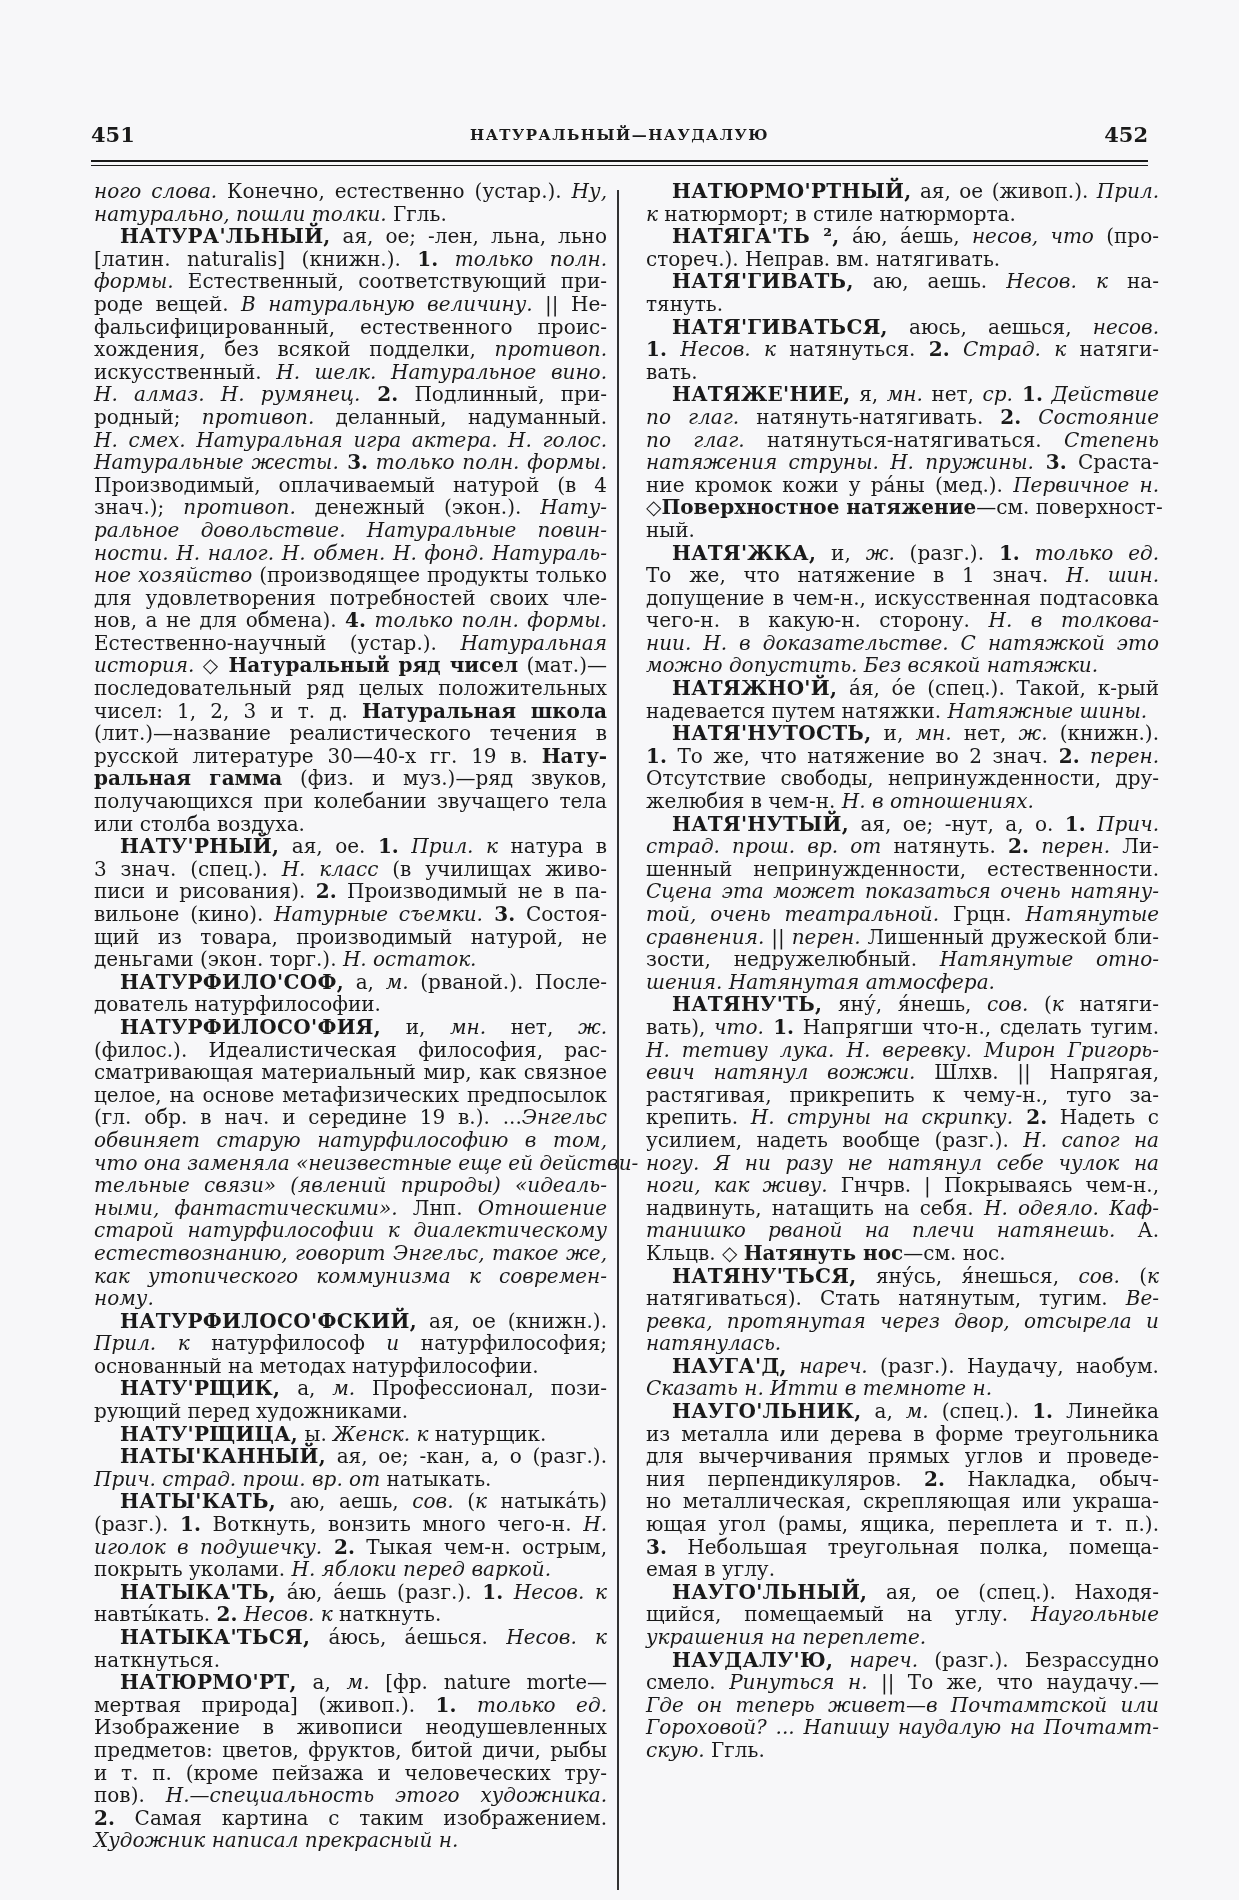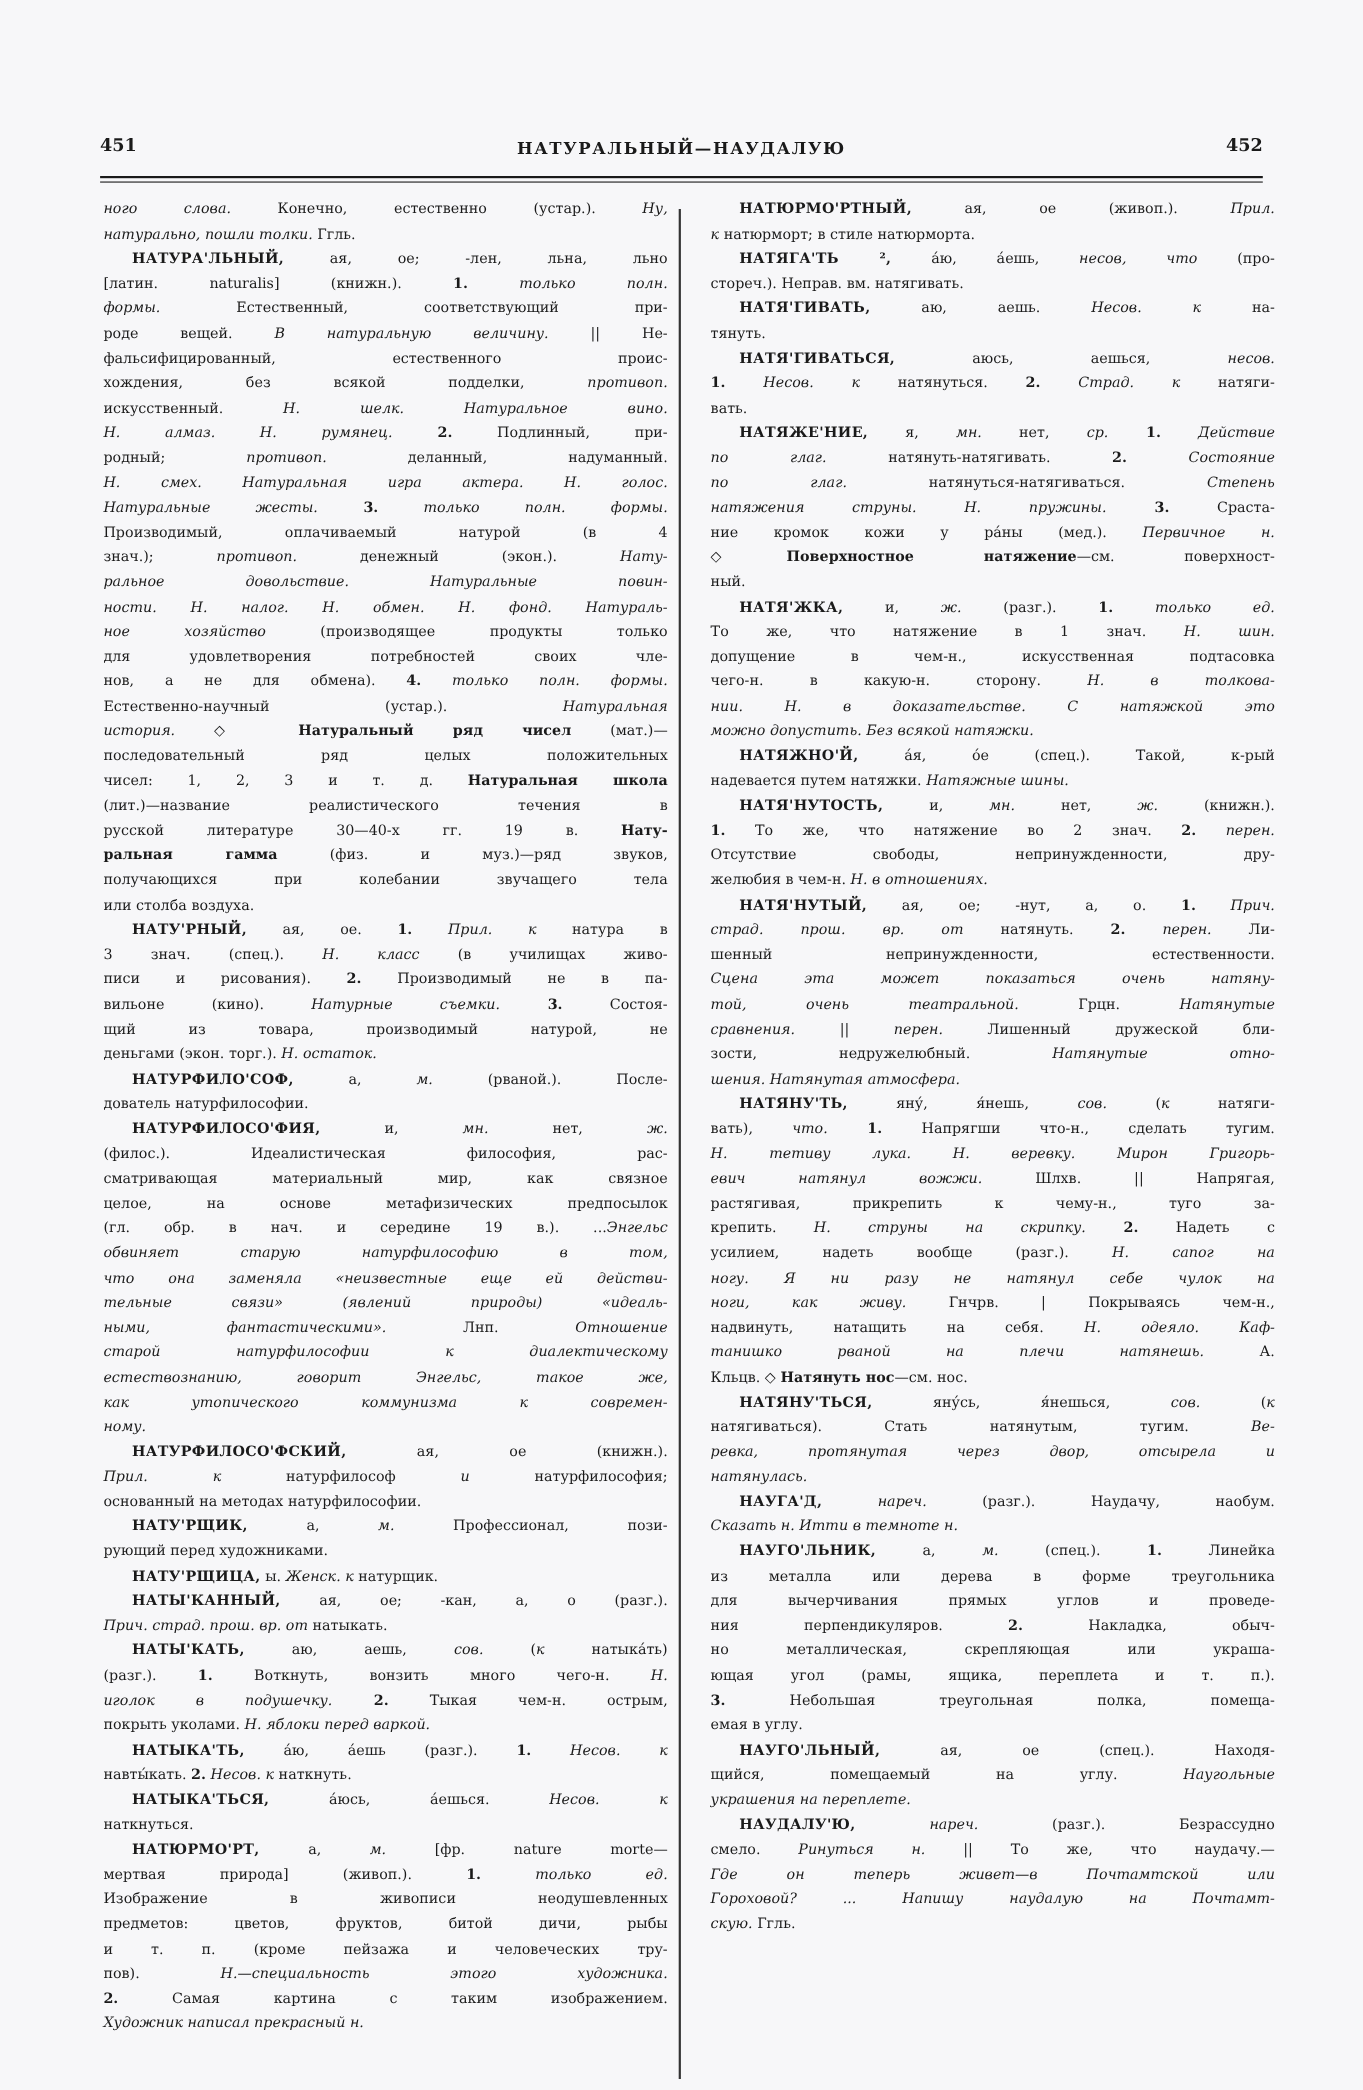--- a/index.html
+++ b/index.html
@@ -6,7 +6,7 @@
   body { width:1239px; height:1900px; position:relative; overflow:hidden;
          font-family:"DejaVu Serif","Liberation Serif",serif; color:#1a1a1a; }
   .page-header { position:absolute; left:91px; top:122px; width:1057px; height:30px; }
-  .page-num { position:absolute; top:0; font-weight:bold; font-size:16px; font-family:"DejaVu Serif",serif; }
+  .page-num { position:absolute; top:0; font-weight:bold; font-size:21px; font-family:"DejaVu Serif",serif; }
   .page-num.left { left:0; }
   .page-num.right { right:0; }
   .running-head { position:absolute; left:0; right:0; top:4px; text-align:center; font-weight:bold;

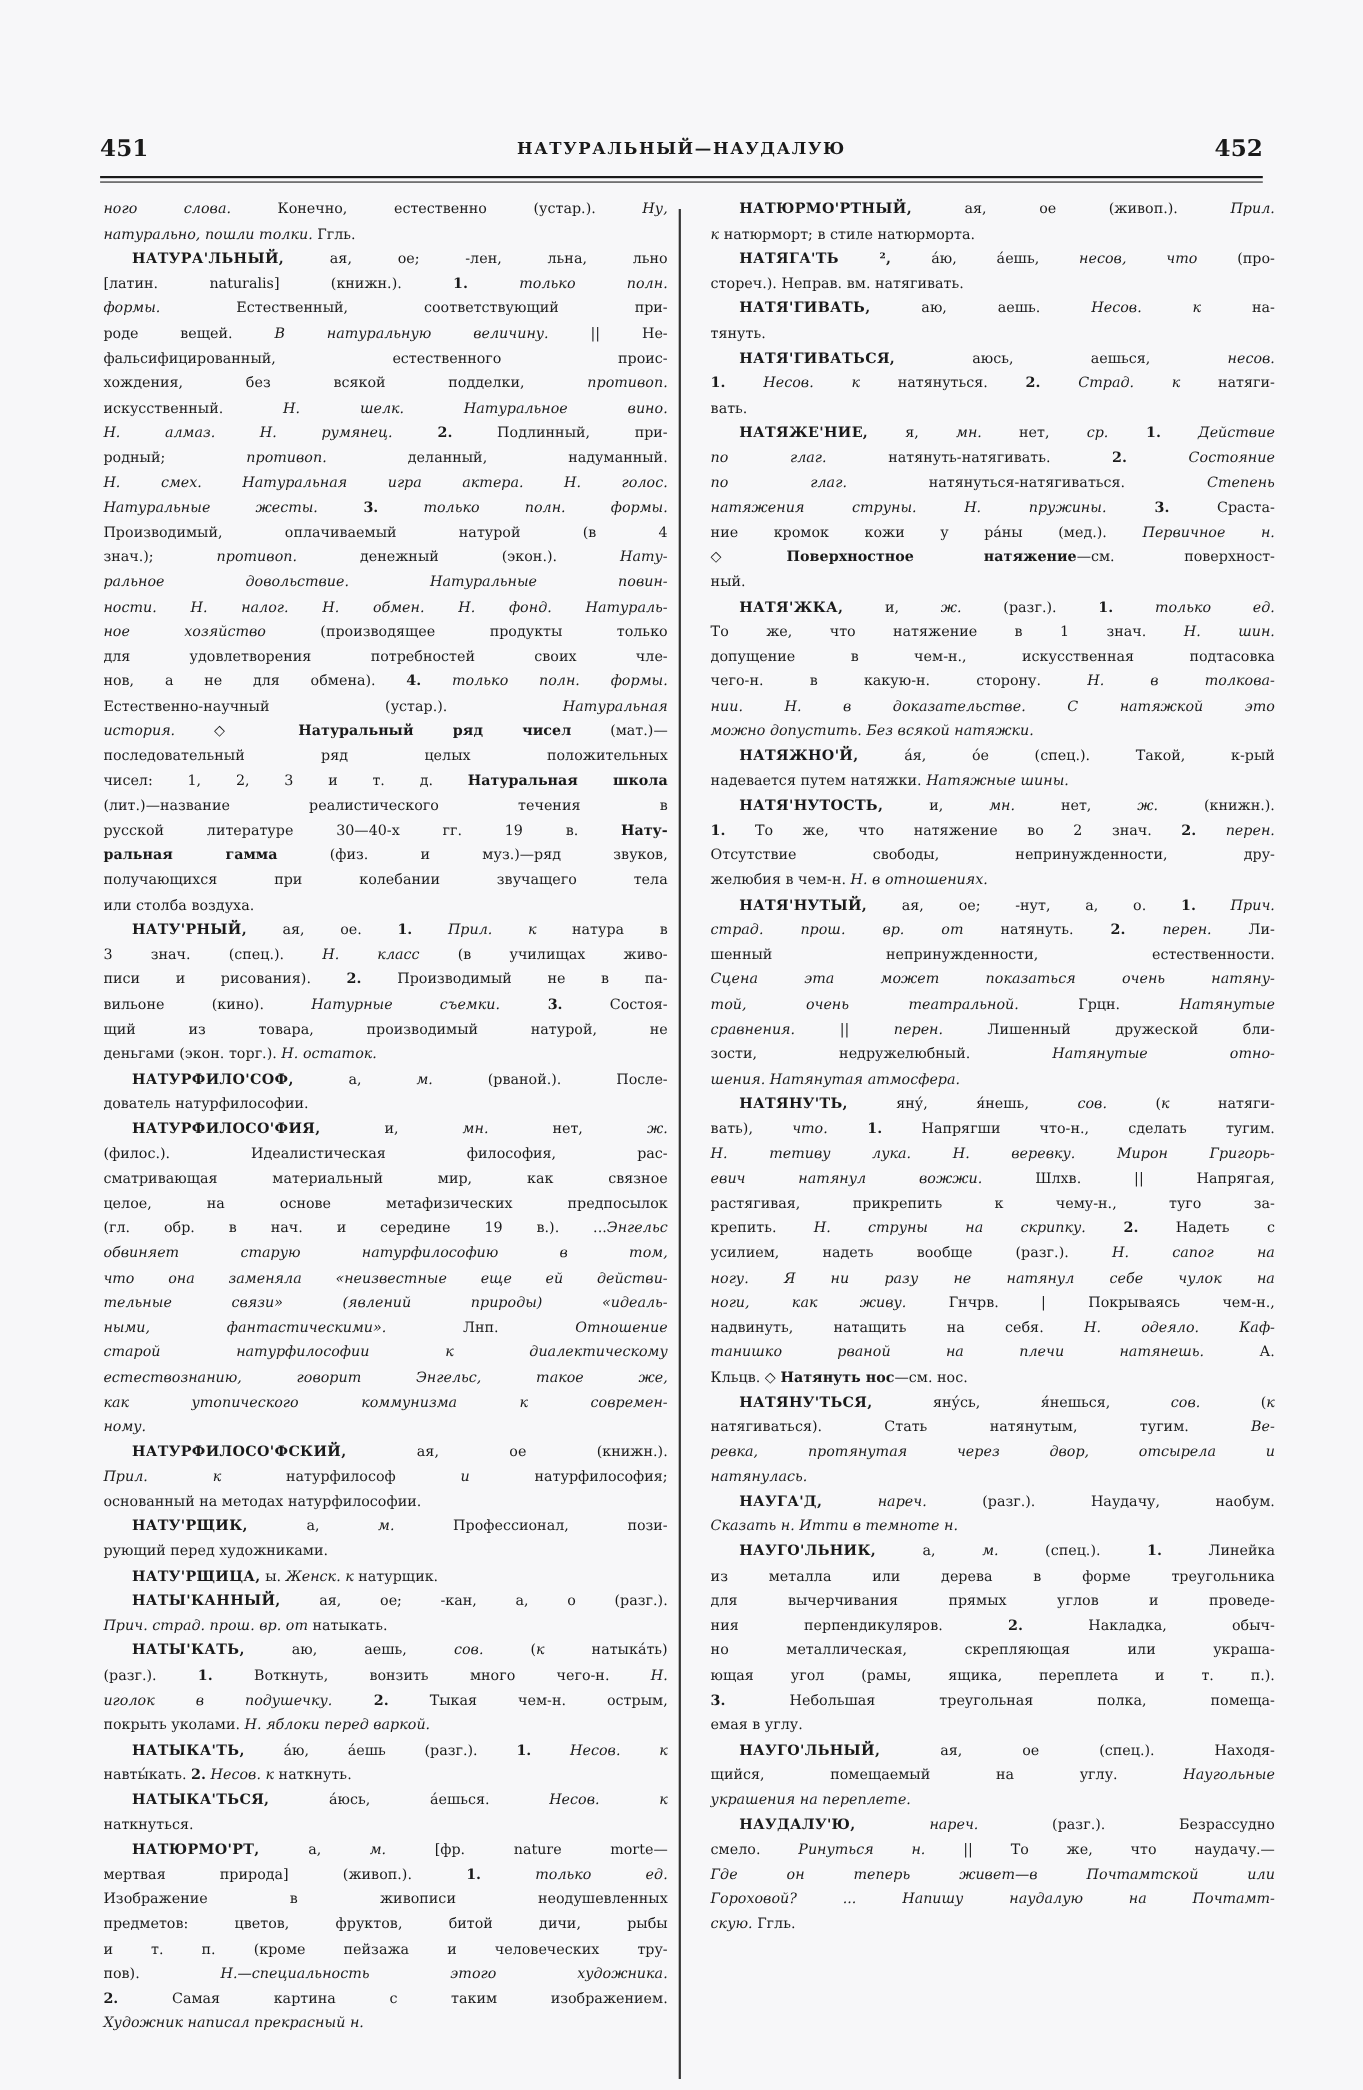--- a/index.html
+++ b/index.html
@@ -14,7 +14,7 @@
   .rule { position:absolute; left:91px; width:1057px; background:#1a1a1a; }
   .rule.r1 { top:160px; height:2px; }
   .rule.r2 { top:165px; height:1px; }
-  .col { position:absolute; top:180px; width:513px; font-size:13px; line-height:22.6px;
+  .col { position:absolute; top:180px; width:513px; font-size:20px; line-height:22.6px;
          text-align:justify; }
   .col.left { left:94px; }
   .col.right { left:646px; }

